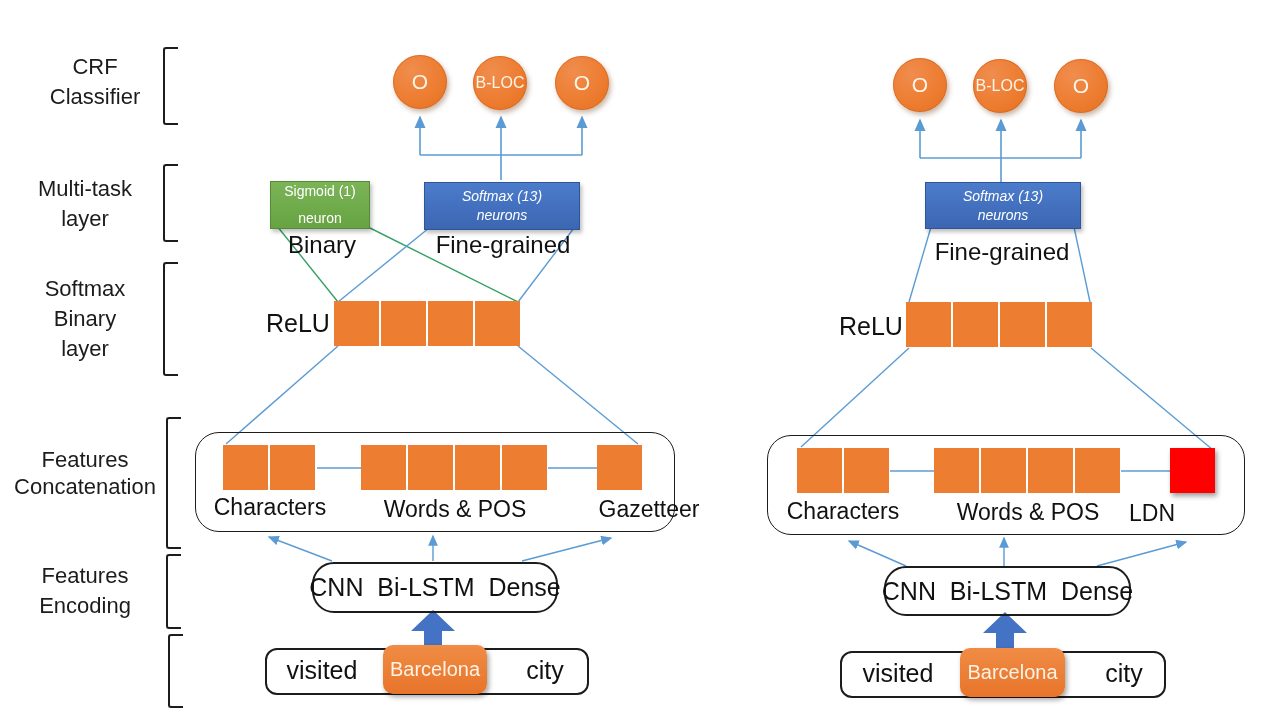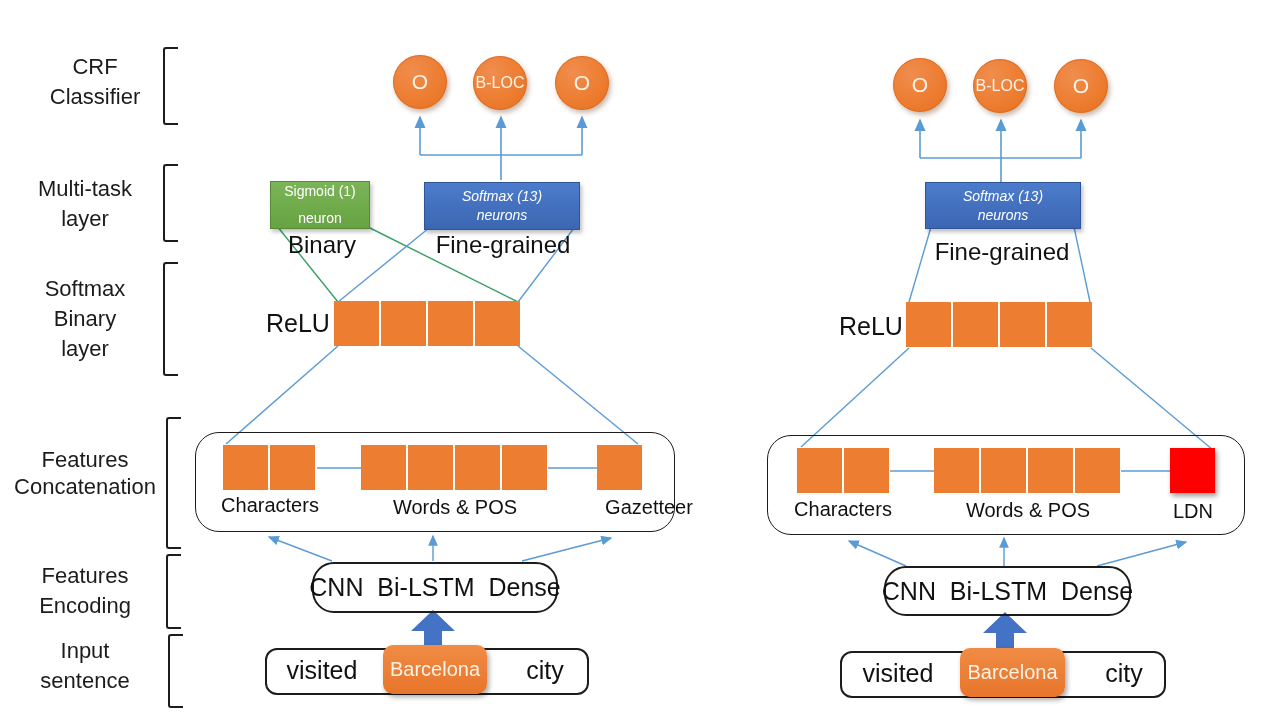--- a/index.html
+++ b/index.html
@@ -38,7 +38,7 @@
       font-size:25px;color:#111;white-space:pre;}
   .input-box{border-radius:12px;}
 
-  .feat-label{font-size:20px;color:#111;text-align:center;z-index:2;}
+  .feat-label{font-size:23px;color:#111;text-align:center;z-index:2;}
   .word{font-size:25px;color:#111;text-align:center;z-index:2;}
 
   .hl-word{border-radius:10px;background:linear-gradient(180deg,#f08c45 0%,#e8742a 100%);

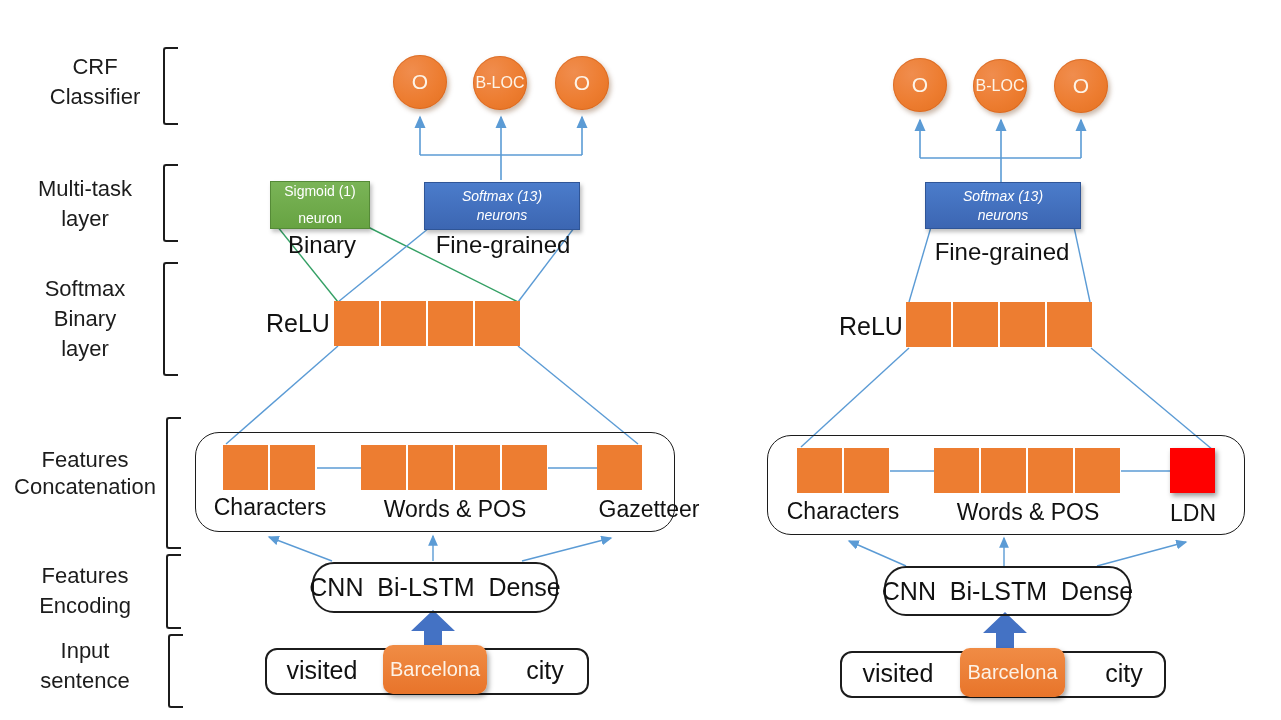--- a/index.html
+++ b/index.html
@@ -235,7 +235,7 @@
     </div>
   <div class="abs feat-label" style="left:783px;top:498px;width:120px;">Characters</div>
   <div class="abs feat-label" style="left:948px;top:499px;width:160px;">Words &amp; POS</div>
-  <div class="abs feat-label" style="left:1163px;top:500px;width:60px;">LDN</div>
+  <div class="abs feat-label" style="left:1122px;top:500px;width:60px;">LDN</div>
 
   <div class="abs round-box cnn-box" style="left:884px;top:566px;width:243px;height:46px;">CNN  Bi-LSTM  Dense</div>
 

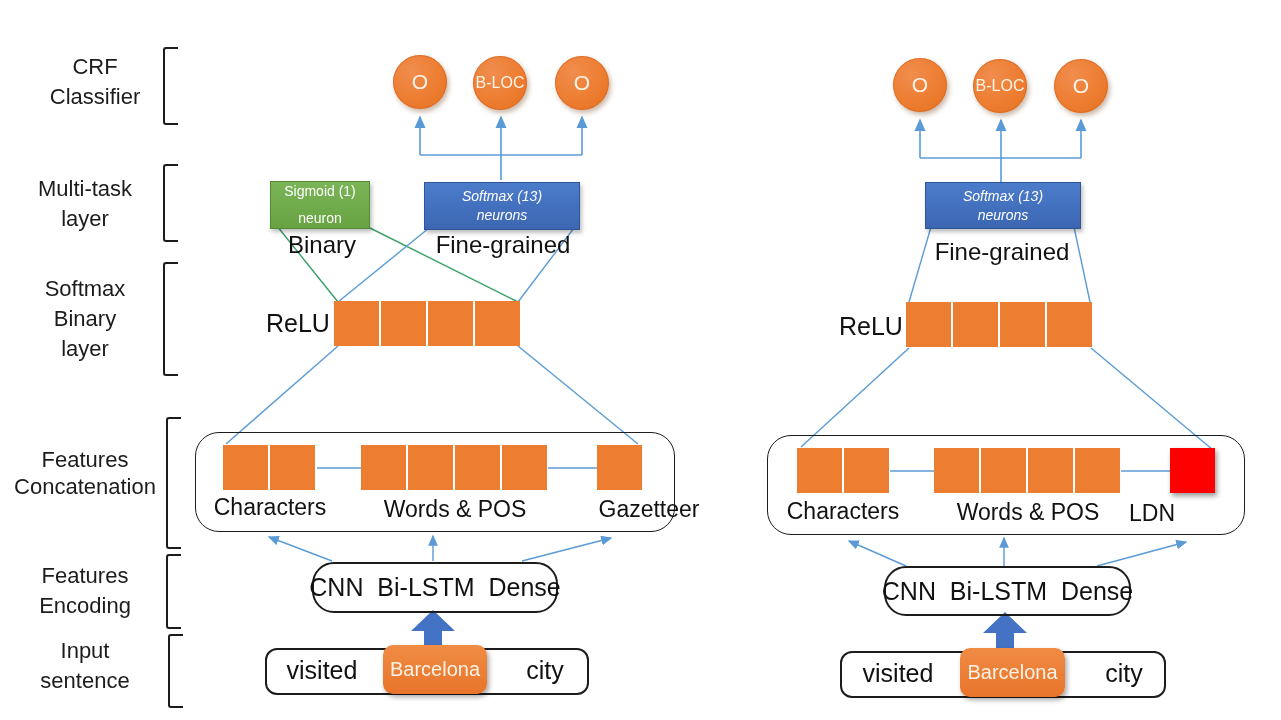--- a/index.html
+++ b/index.html
@@ -134,10 +134,6 @@
   </div>
   <div class="abs bracket" style="left:166px;top:554px;height:71px;"></div>
 
-  <div class="abs rail-label" style="left:5px;top:636px;">
-    <div>Input</div>
-    <div>sentence</div>
-  </div>
   <div class="abs bracket" style="left:168px;top:634px;height:70px;"></div>
 
   <div class="abs node crf-circle" style="left:393px;top:55px;">

